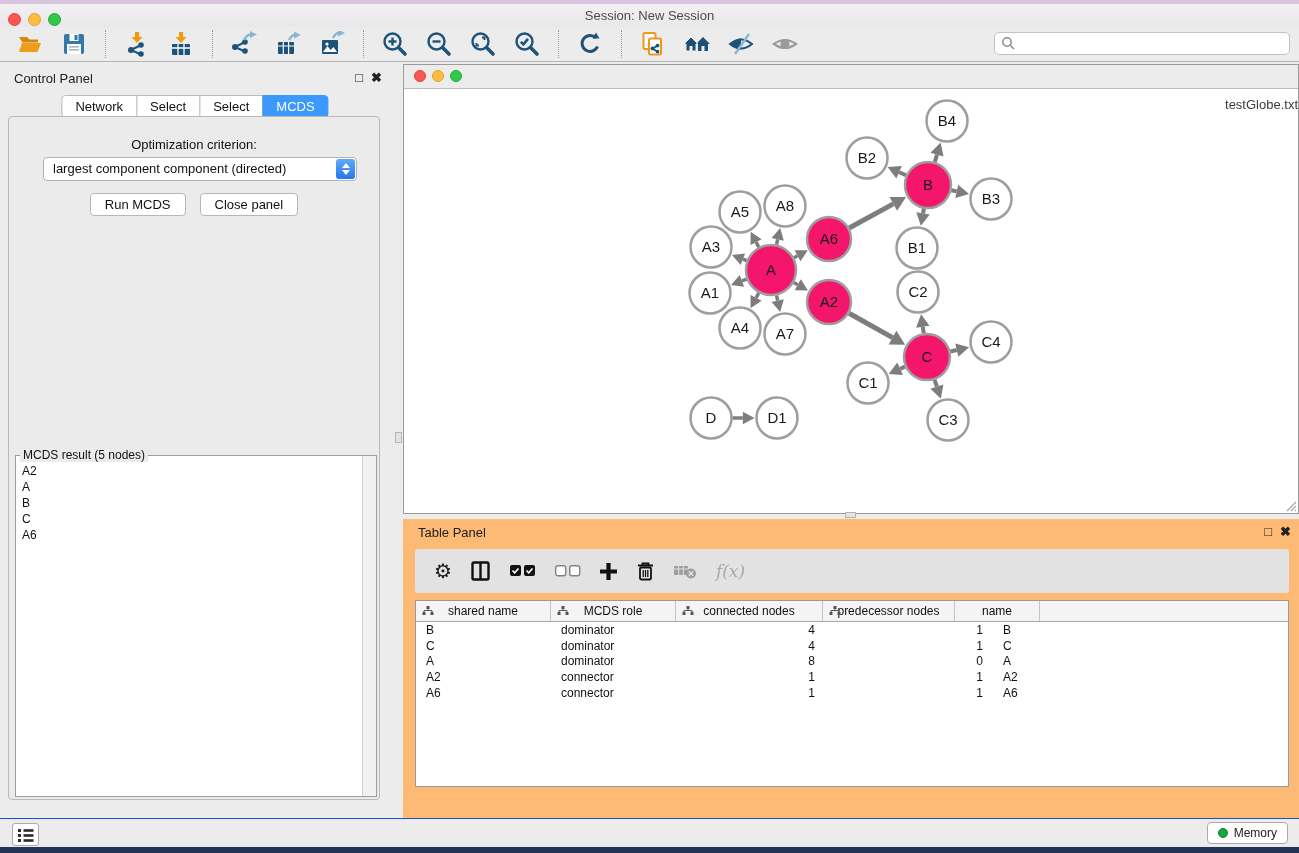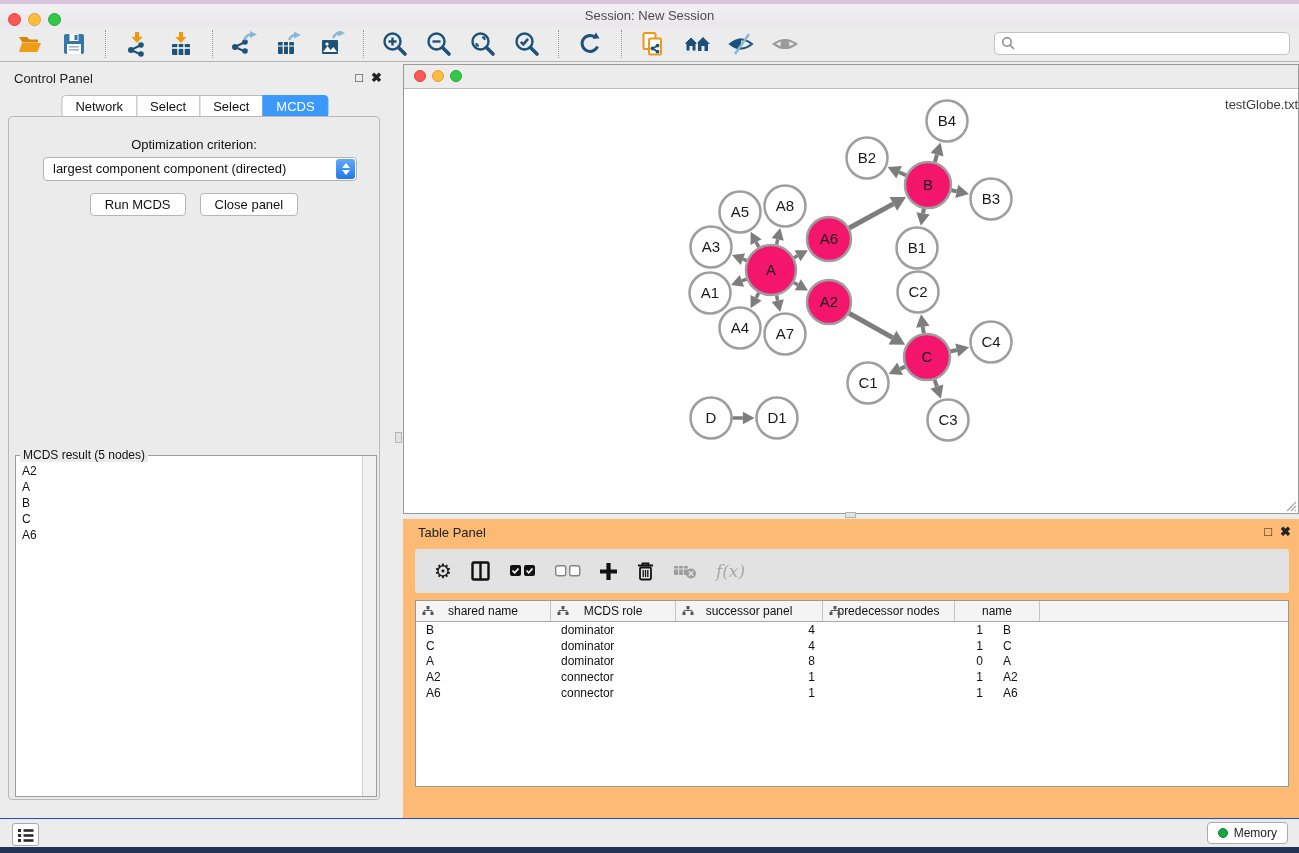--- a/index.html
+++ b/index.html
@@ -474,7 +474,7 @@
               <rect x="8.5" y="6" width="3" height="3" fill="#555"></rect>
               <path d="M6 3v1.5M2 4.5h8M2 4.5V6M10 4.5V6" stroke="#555" stroke-width="1" fill="none"></path>
             </svg>
-            <span>successor panel</span>
+            <span>connected nodes</span>
           </div>
           <div class="th" style="width: 132px;">
             <svg class="tree" width="12" height="10">

